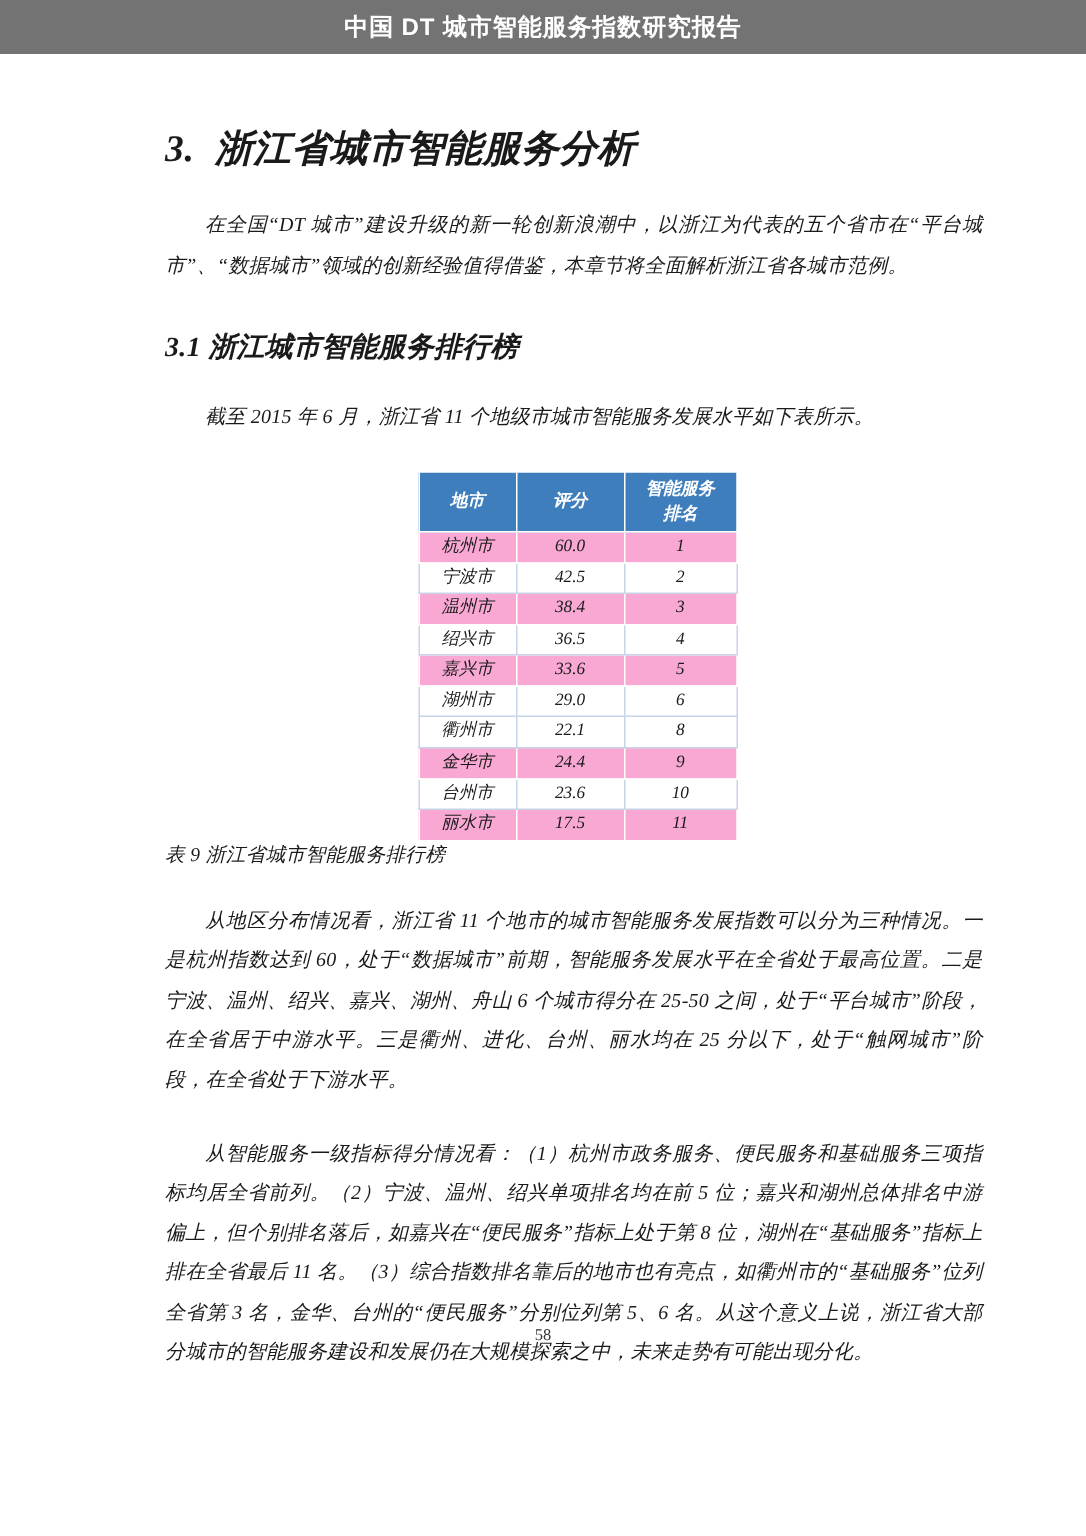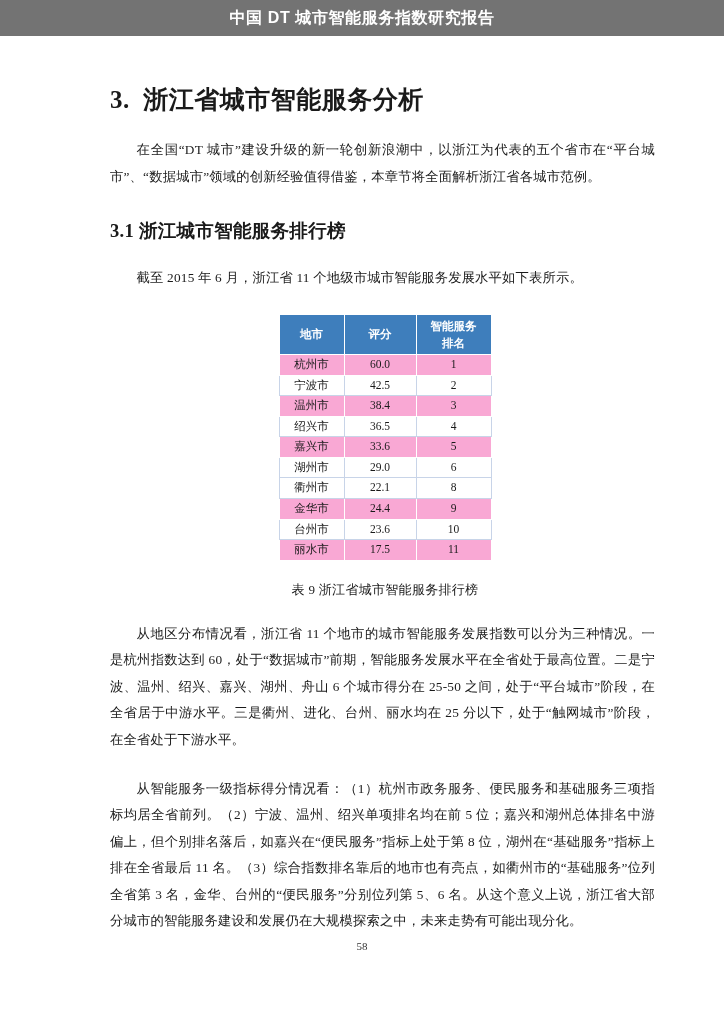--- a/index.html
+++ b/index.html
@@ -38,6 +38,7 @@
     padding: 0 64px 0 110px;
     box-sizing: border-box;
     width: 724px;
+    font-style: italic;
   }
 
   .chapter-title {

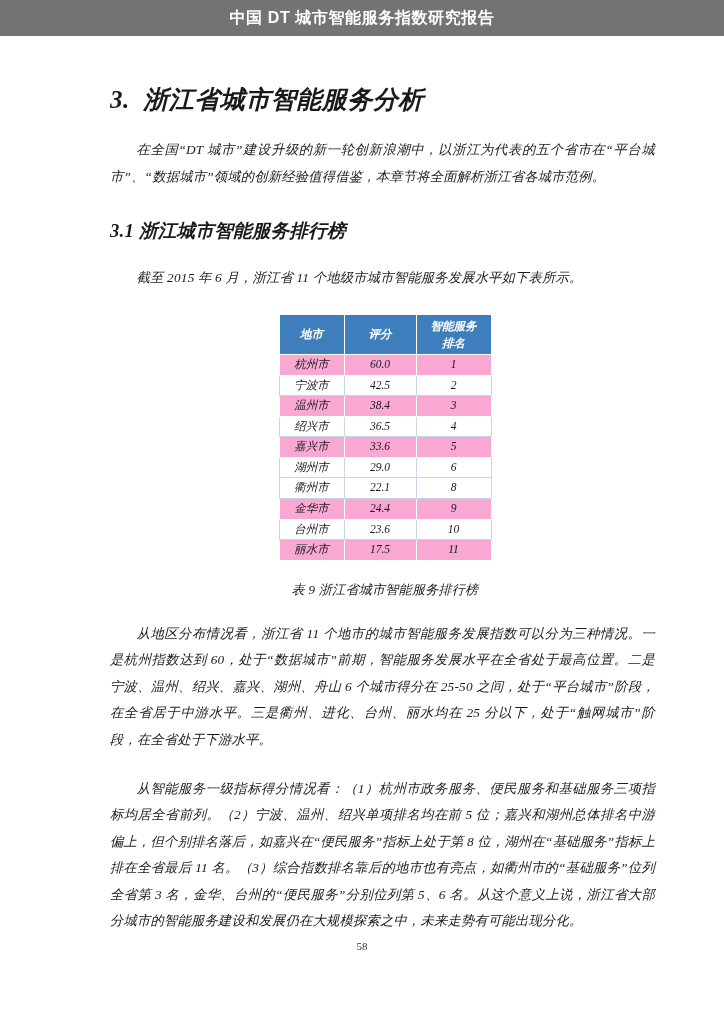--- a/index.html
+++ b/index.html
@@ -115,9 +115,8 @@
   .col-rank  { width: 70px; }
 
   .table-caption {
-    text-align: center;
     font-size: 13px;
-    margin-top: 20px;
+    margin-top: 0;
     letter-spacing: 0.3px;
   }
 

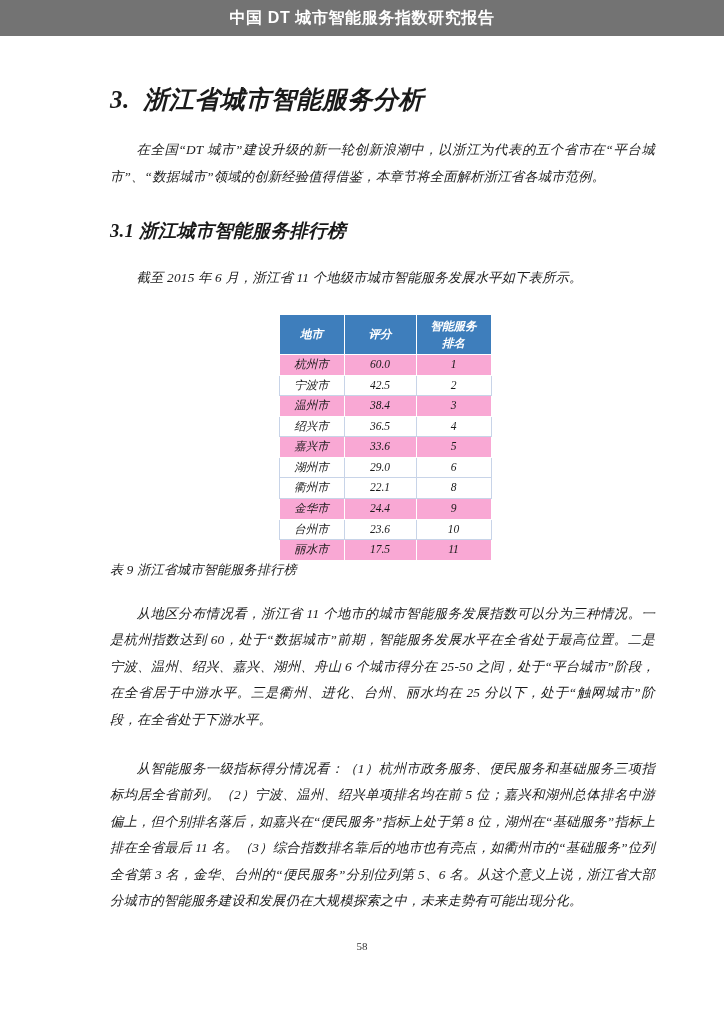--- a/index.html
+++ b/index.html
@@ -125,7 +125,7 @@
     position: absolute;
     left: 0;
     right: 0;
-    top: 940px;
+    top: 884px;
     text-align: center;
     font-size: 11px;
     color: #333;

